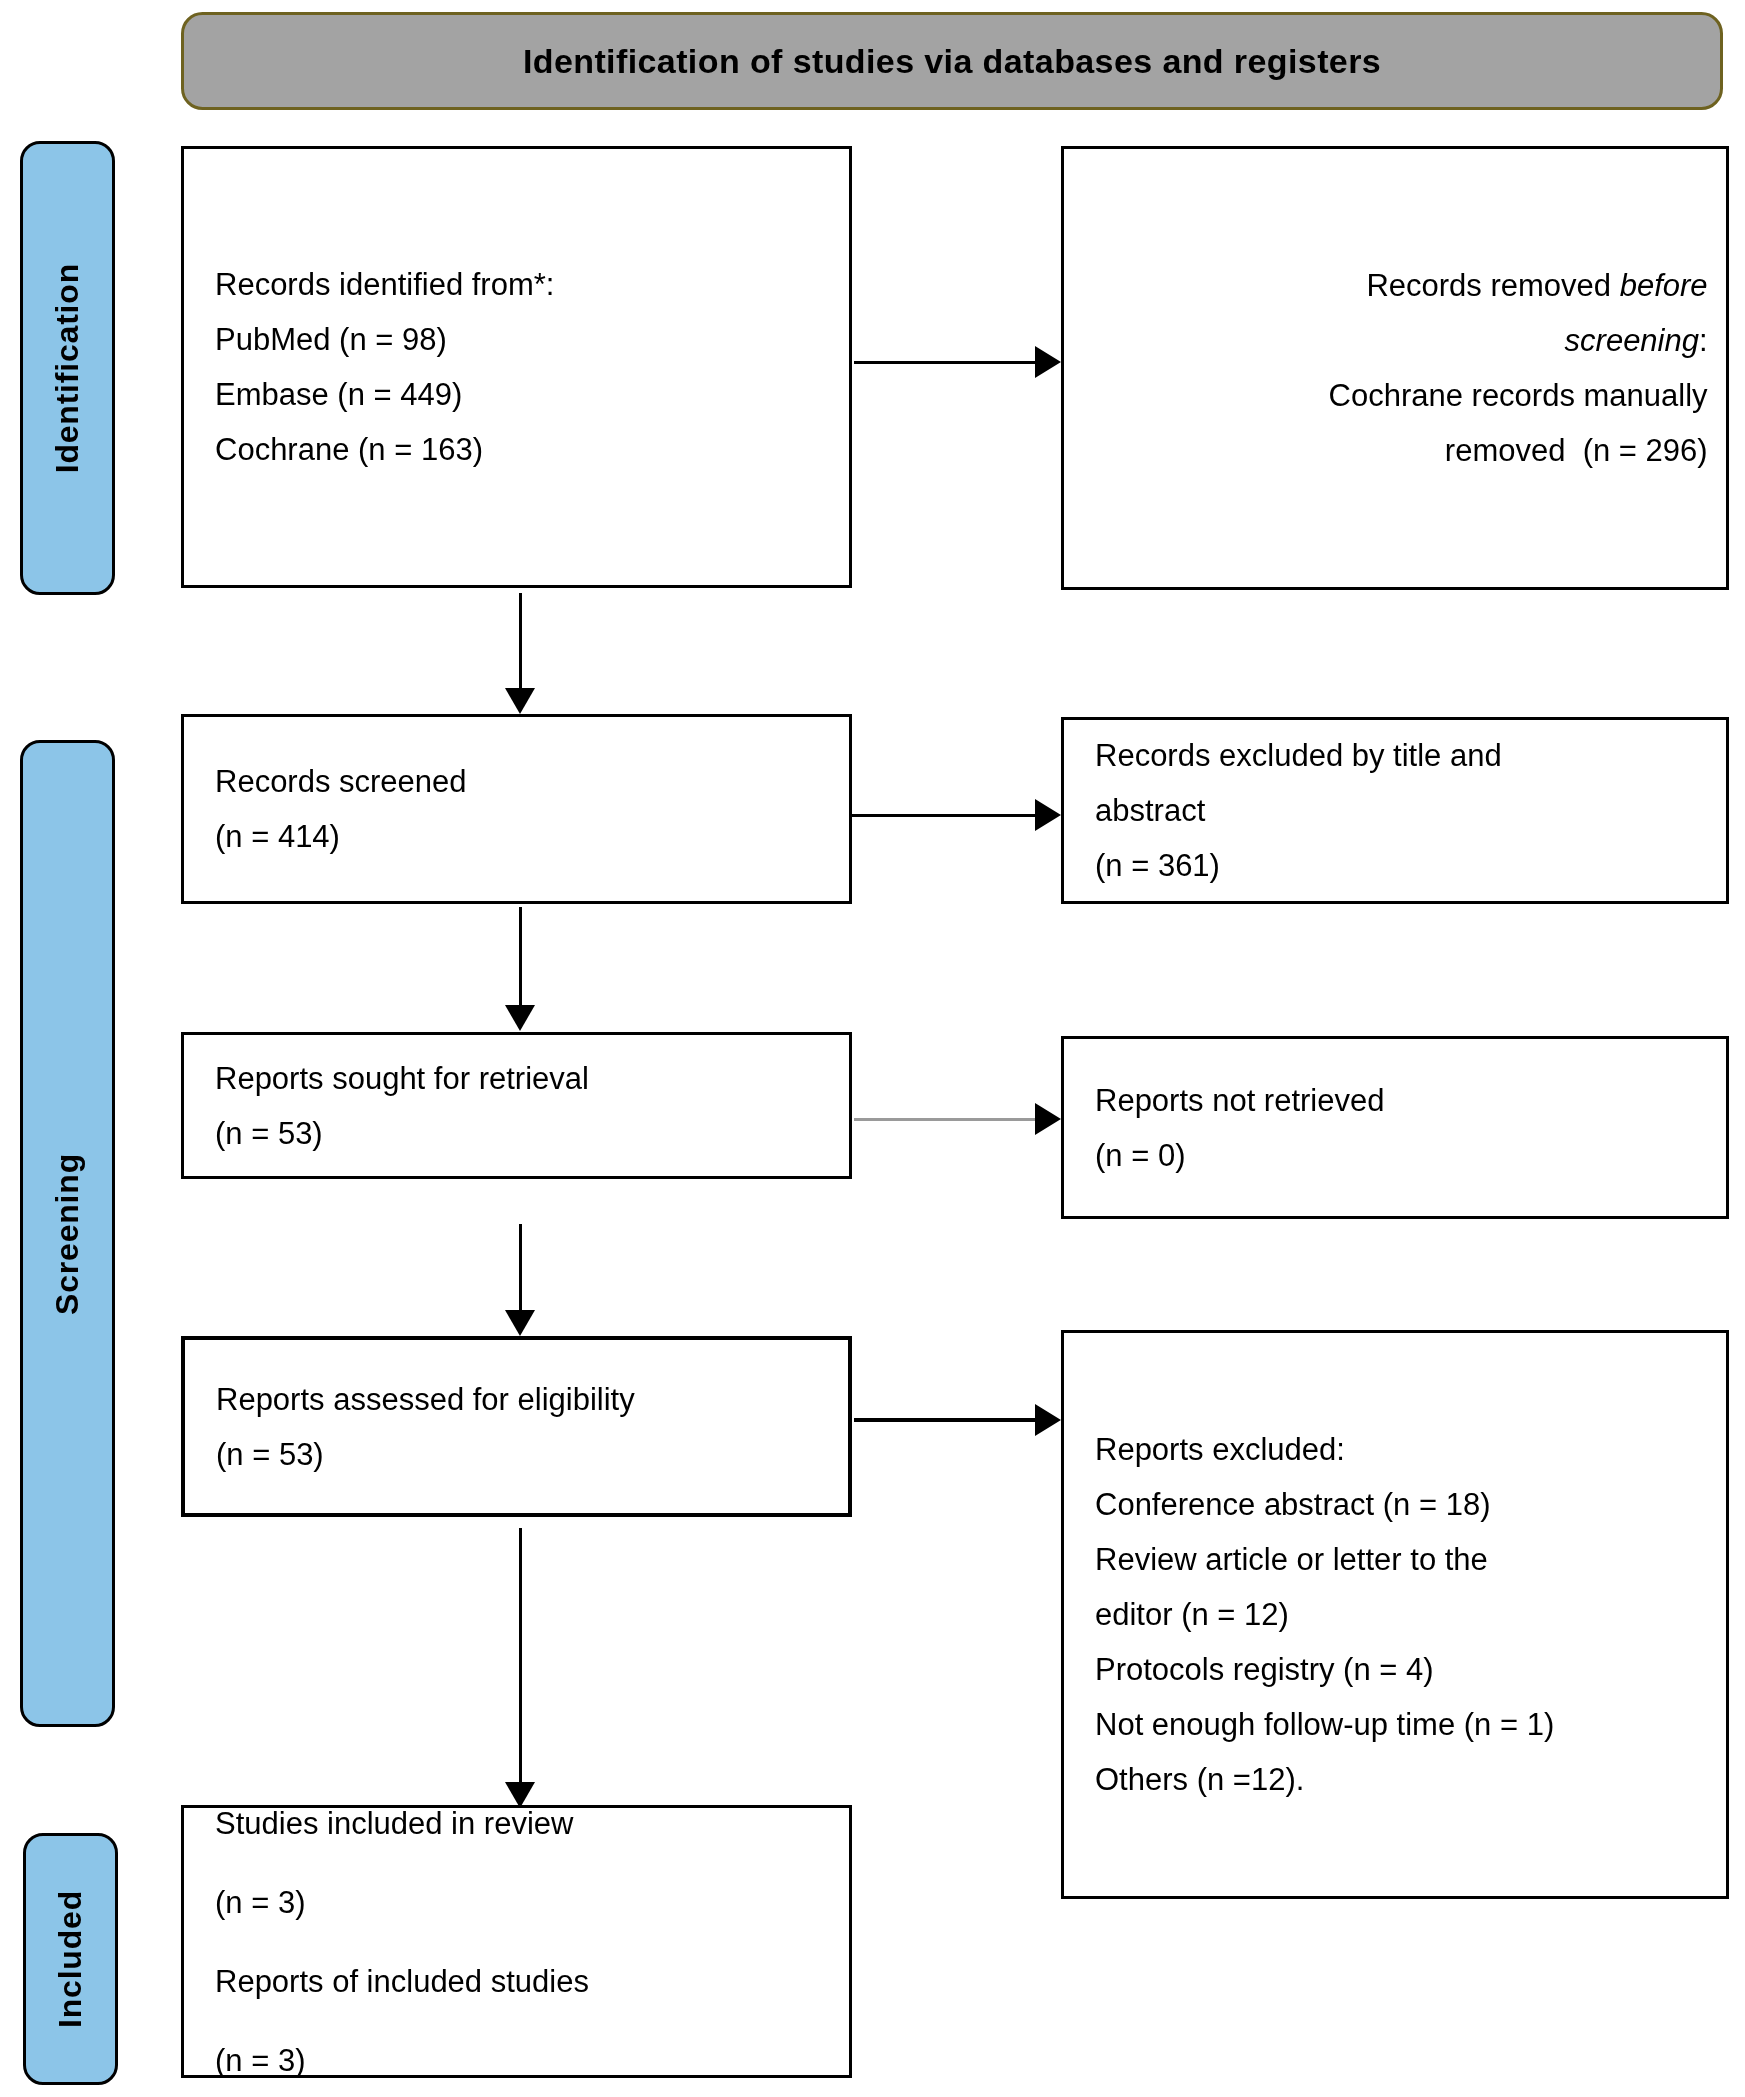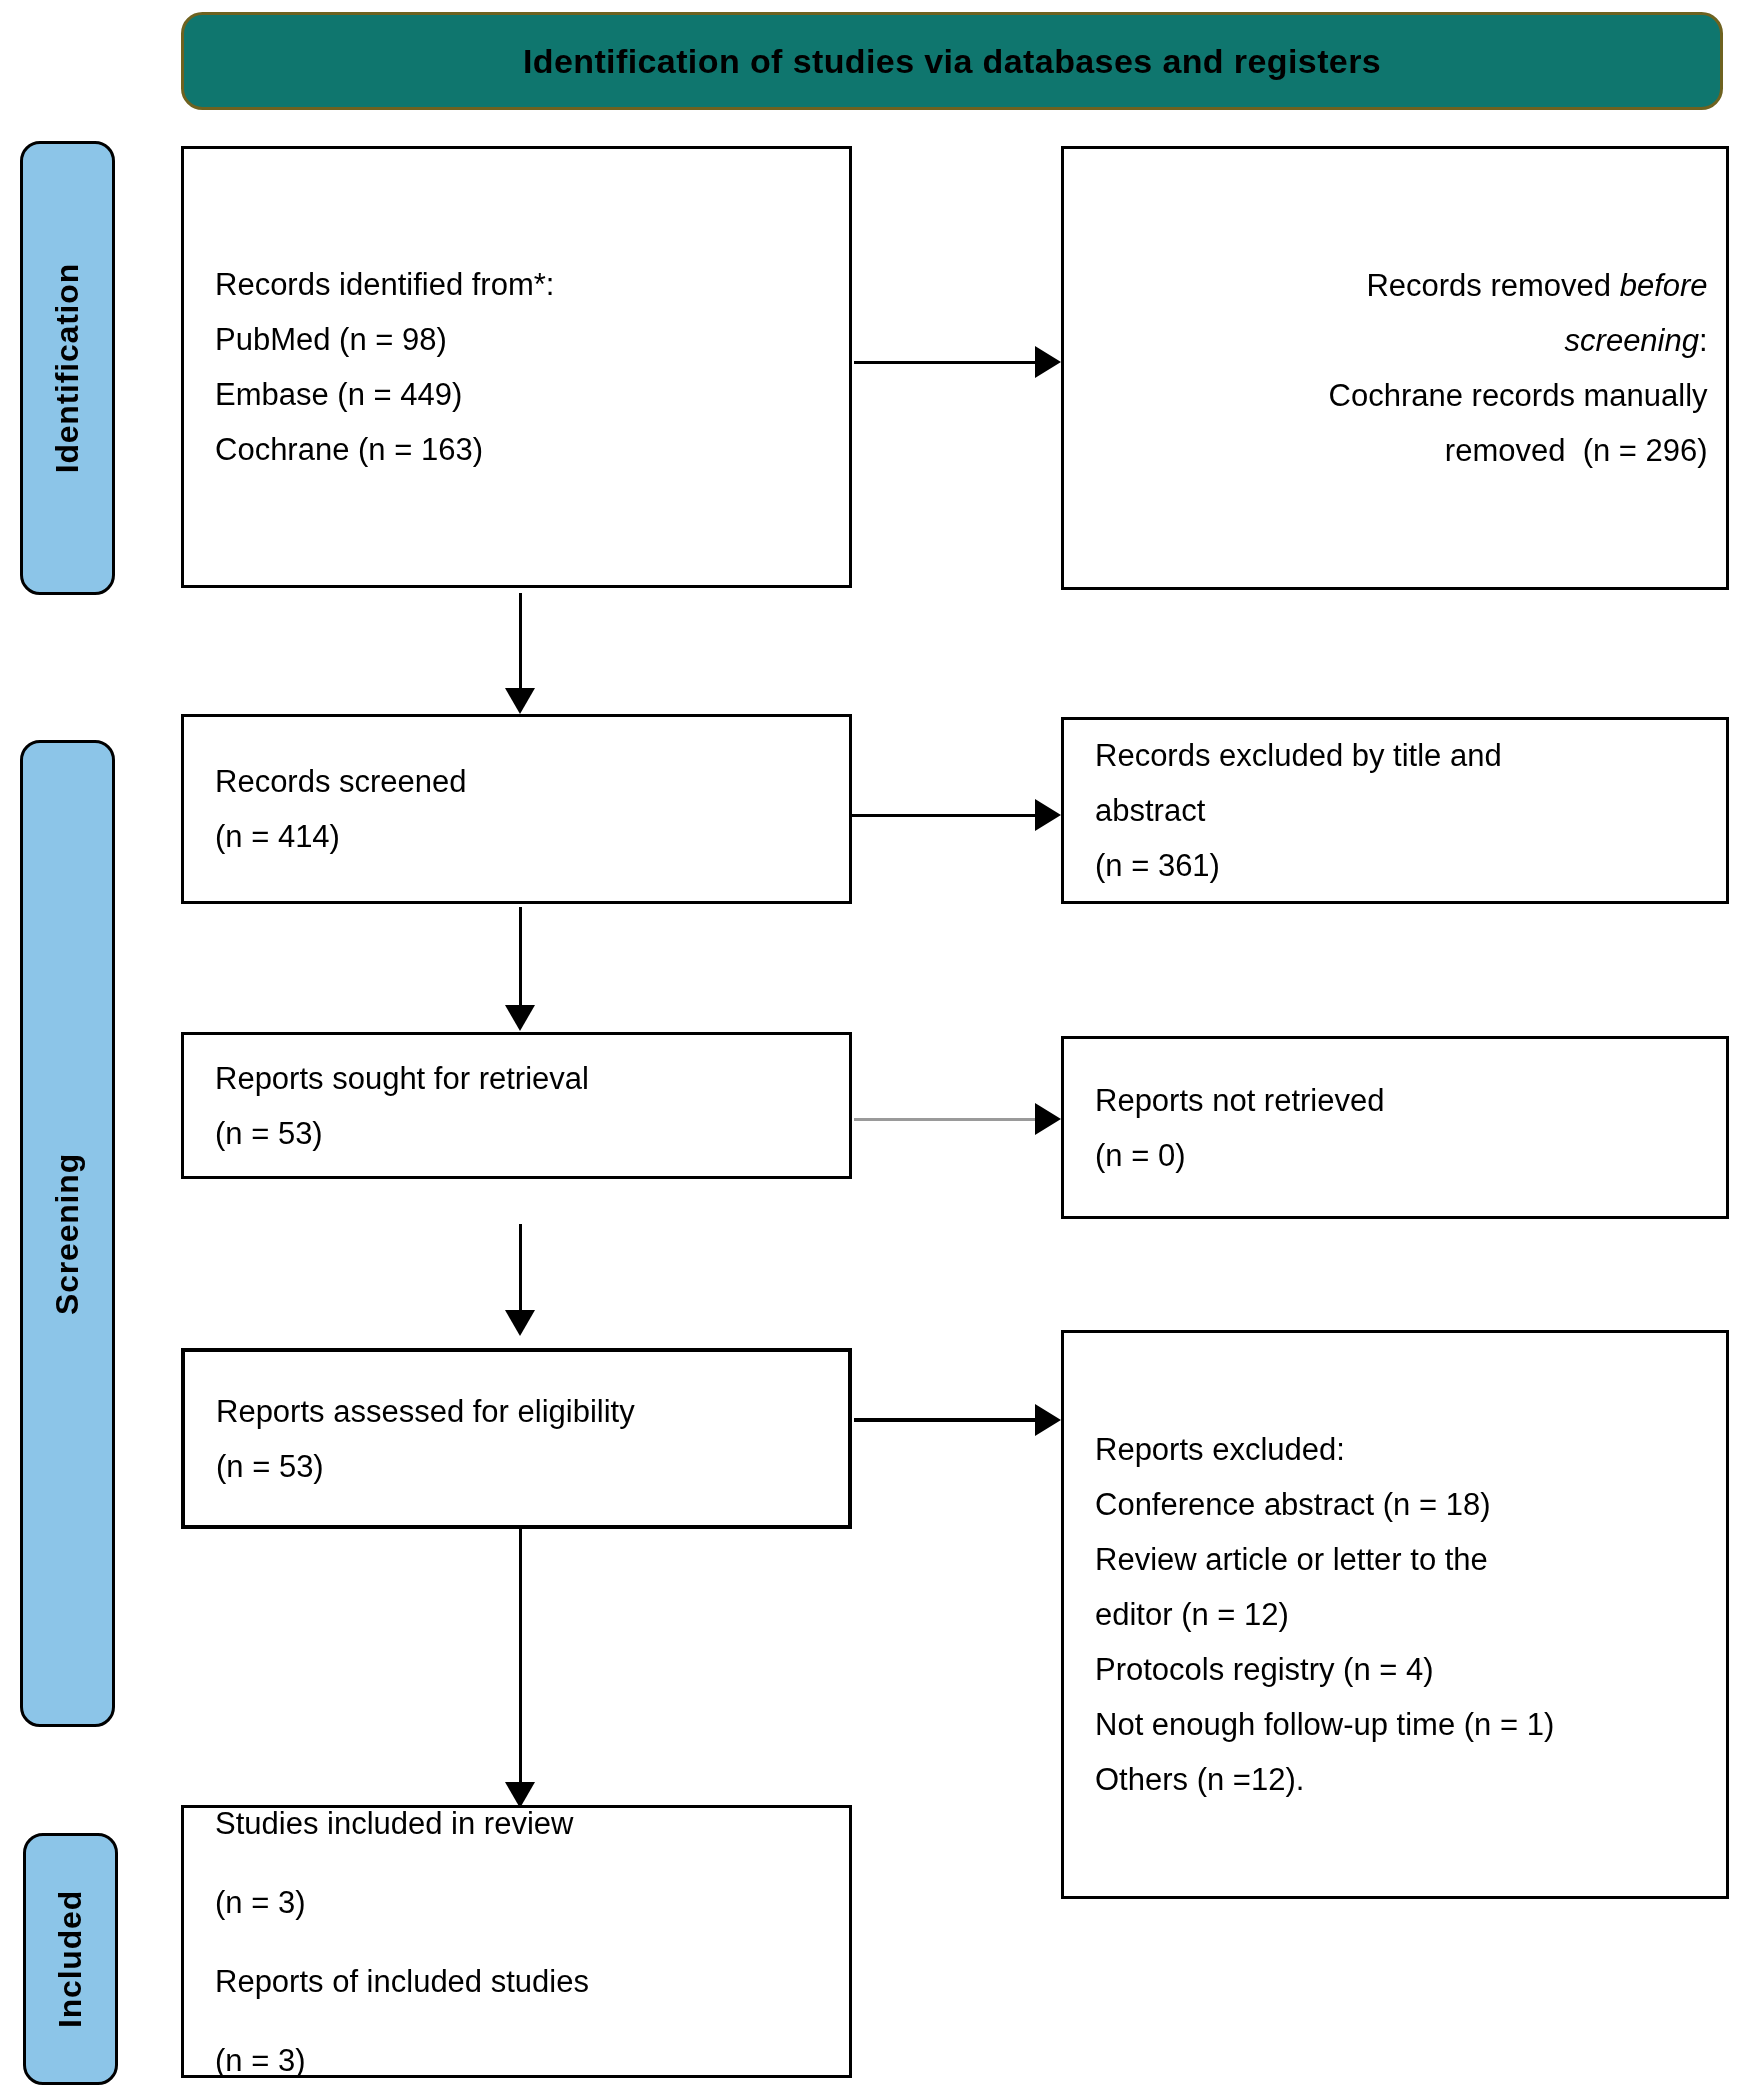--- a/index.html
+++ b/index.html
@@ -8,7 +8,7 @@
 
   
   .banner{position:absolute;left:181px;top:12.3px;width:1542px;height:98px;
-    background:#0f766e;border:3.1px solid #6E6220;border-radius:21.5px;
+    background:#a3a3a3;border:3.1px solid #6E6220;border-radius:21.5px;
     display:flex;align-items:center;justify-content:center;box-sizing:border-box;}
   .banner span{font-weight:bold;font-size:34px;letter-spacing:0.4px;}
 

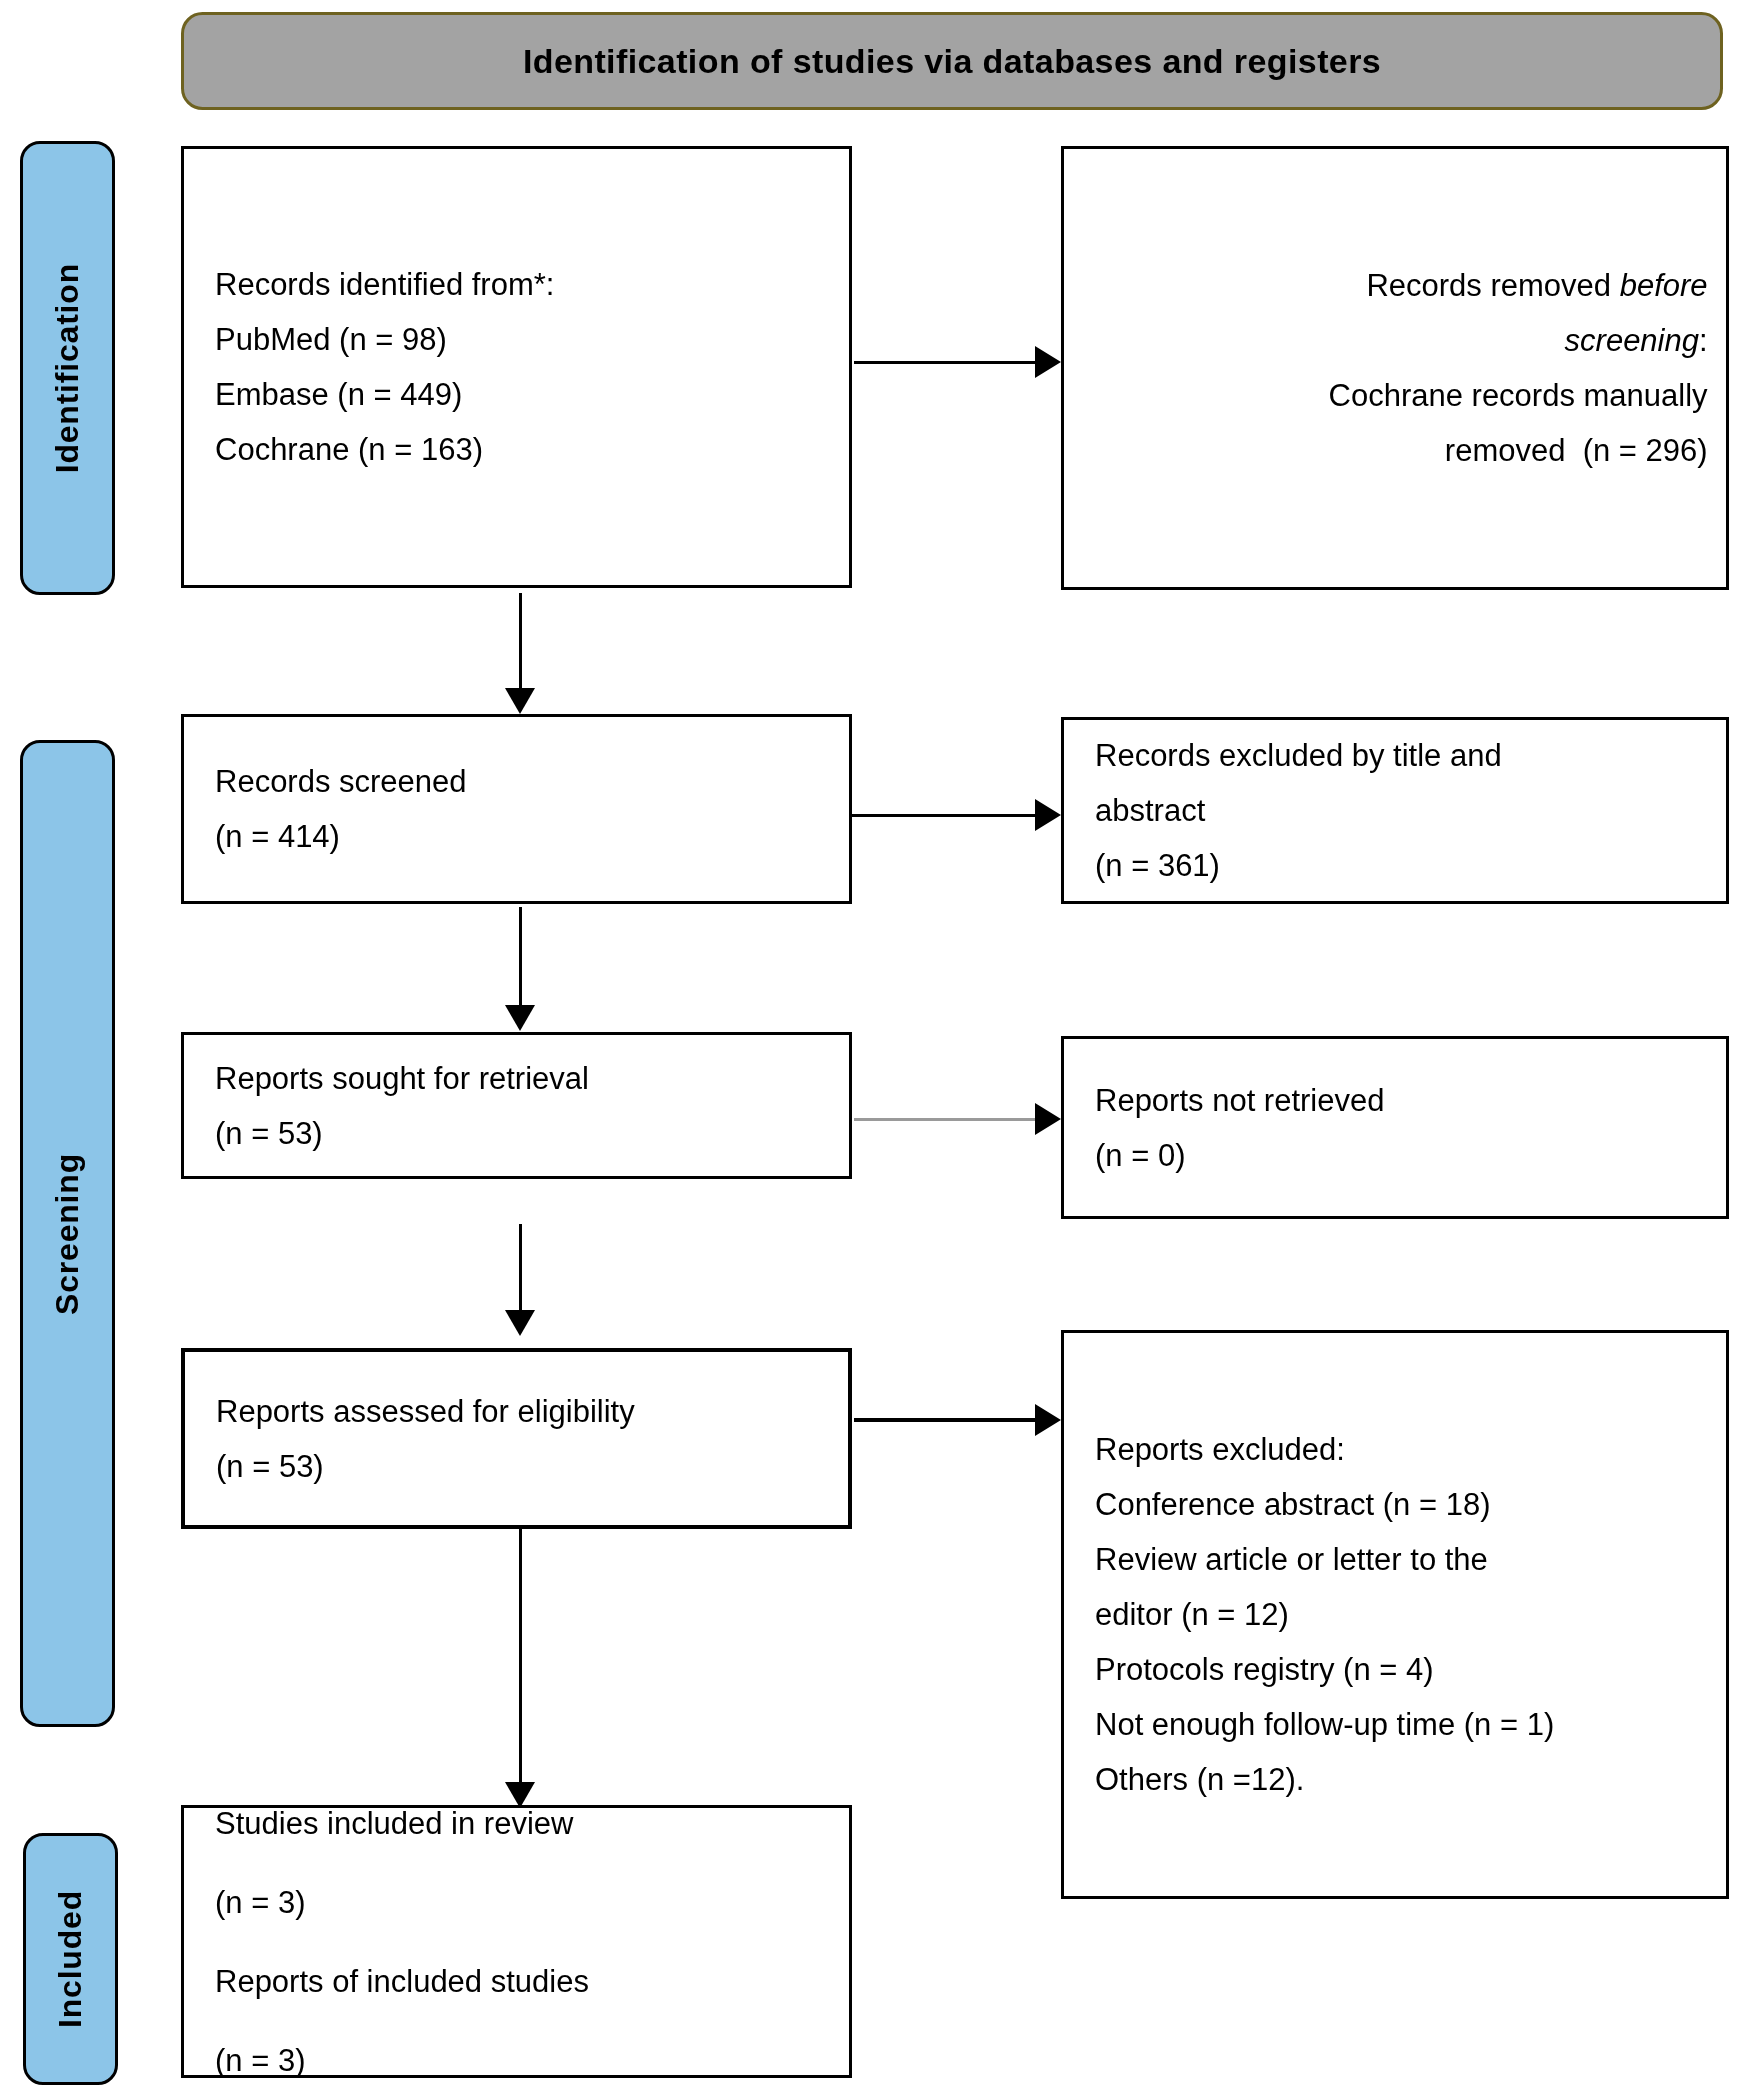--- a/index.html
+++ b/index.html
@@ -27,7 +27,7 @@
     padding:0 18.4px 0 31px;font-size:31px;line-height:55px;}
   .box .line{white-space:pre-wrap;}
   .it{font-style:italic;}
-  .border-thick{border-width:4.6px;margin-top:12px;}
+  .border-thick{border-width:4.6px;}
 
   .col-left{left:181px;width:671px;}
   .col-right{left:1061px;width:668px;}

